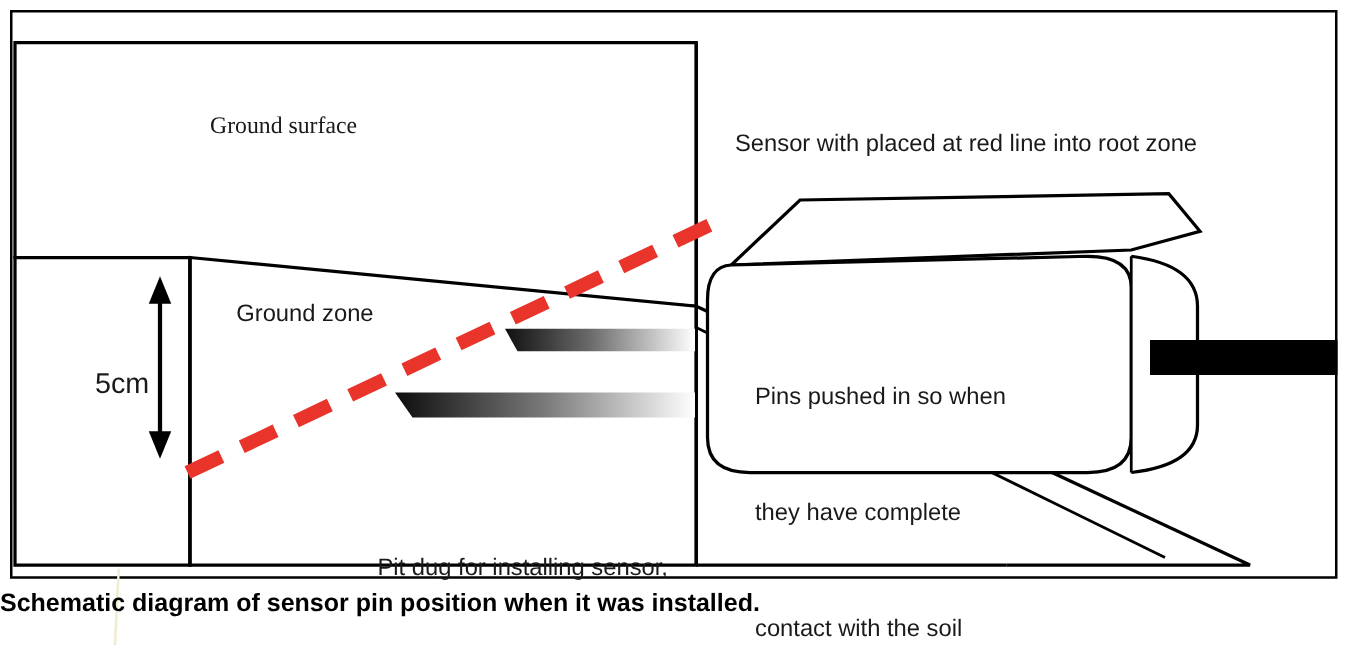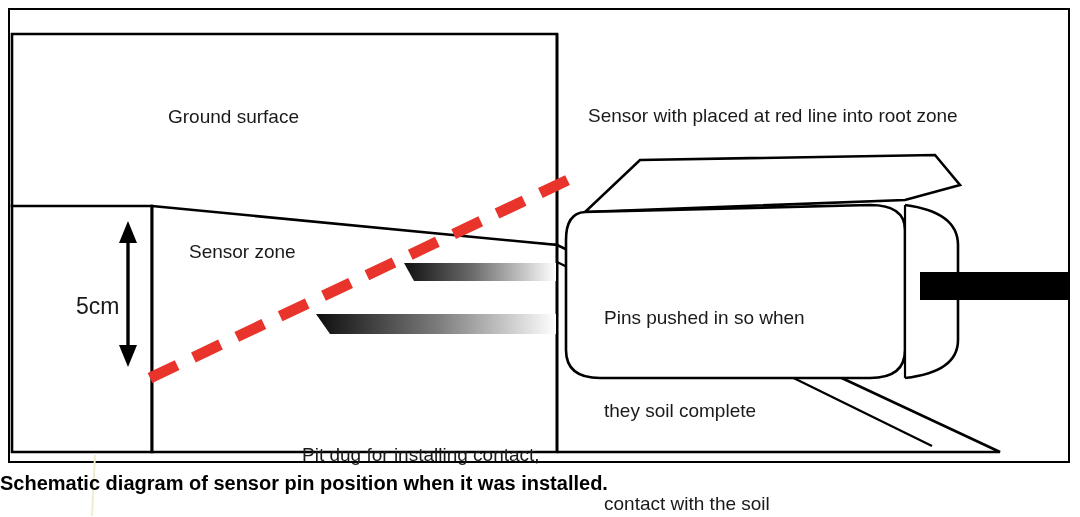--- a/index.html
+++ b/index.html
@@ -41,7 +41,7 @@
     line-height: 25px;
     white-space: pre;
   }
-  #label-ground-surface { left: 168px; top: 104px; }
+  #label-ground-surface { left: 168px; top: 88px; font-family: Liberation Serif, serif; }
   #label-rooted-zone { left: 189px; top: 239px; }
   #label-depth { left: 76px; top: 294px; font-size: 23px; }
   #label-pit {

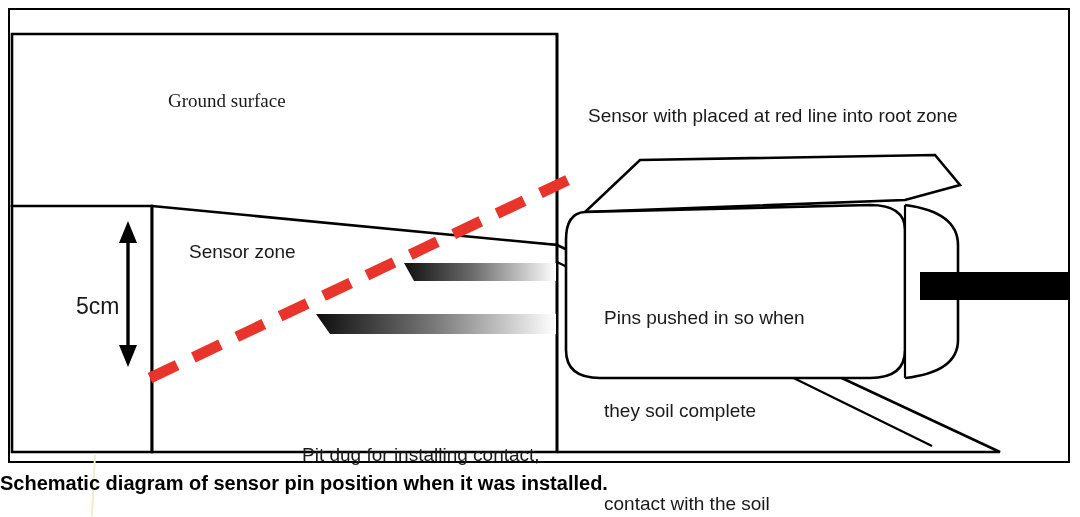--- a/index.html
+++ b/index.html
@@ -136,7 +136,7 @@
   </svg>
 
   <div class="lbl" id="label-ground-surface">Ground surface</div>
-  <div class="lbl" id="label-rooted-zone">Sensor zone</div>
+  <div class="lbl" id="label-rooted-zone">Ground zone</div>
   <div class="lbl" id="label-depth">5cm</div>
 
   <div class="lbl" id="label-pit">

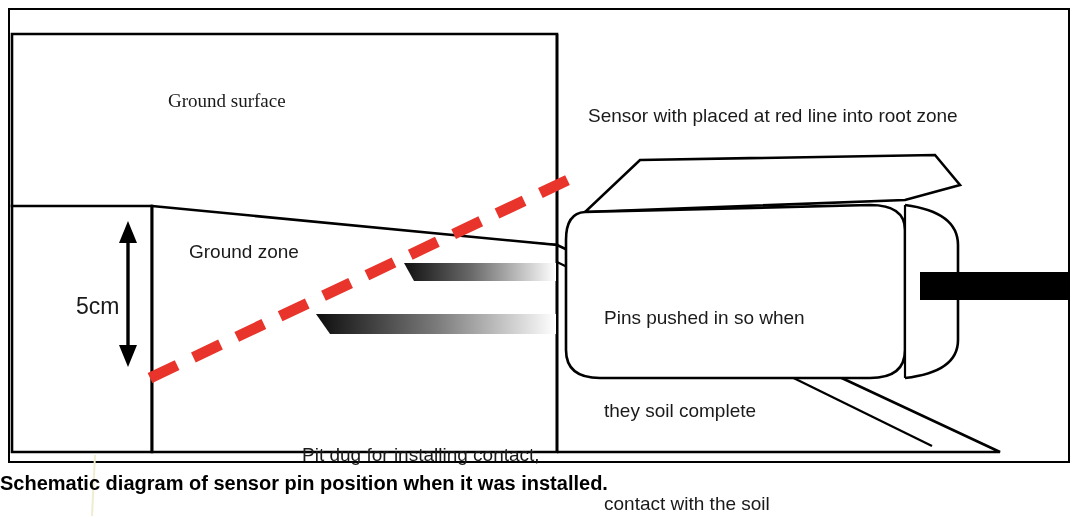--- a/index.html
+++ b/index.html
@@ -148,7 +148,7 @@
 
   <div class="lbl" id="label-pins-pushed">
     <div>Pins pushed in so when</div>
-    <div>they soil complete</div>
+    <div>they have complete</div>
     <div>contact with the soil</div>
   </div>
 

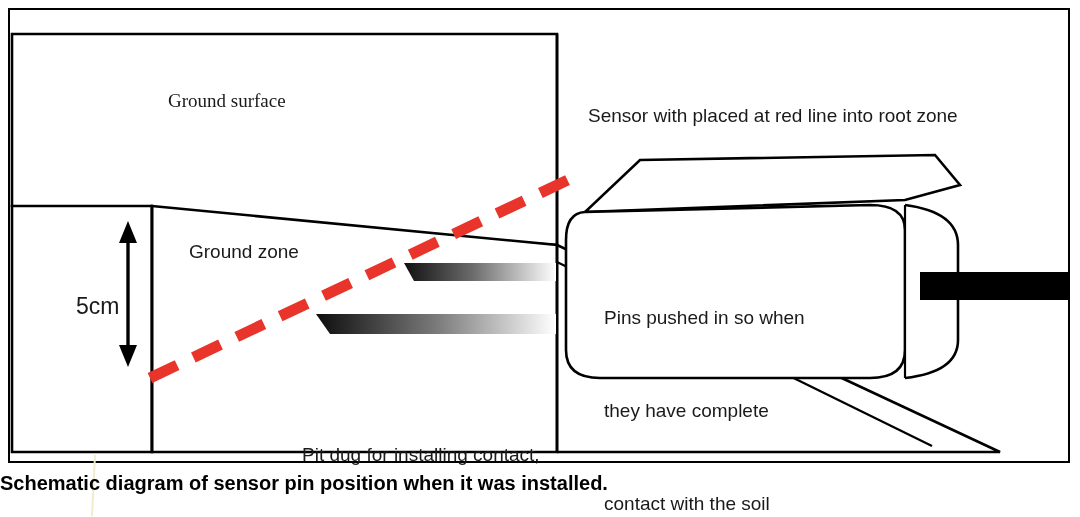--- a/index.html
+++ b/index.html
@@ -140,7 +140,7 @@
   <div class="lbl" id="label-depth">5cm</div>
 
   <div class="lbl" id="label-pit">
-    <div>Pit dug for installing contact,</div>
+    <div>Pit dug for installing sensor,</div>
     
   </div>
 

